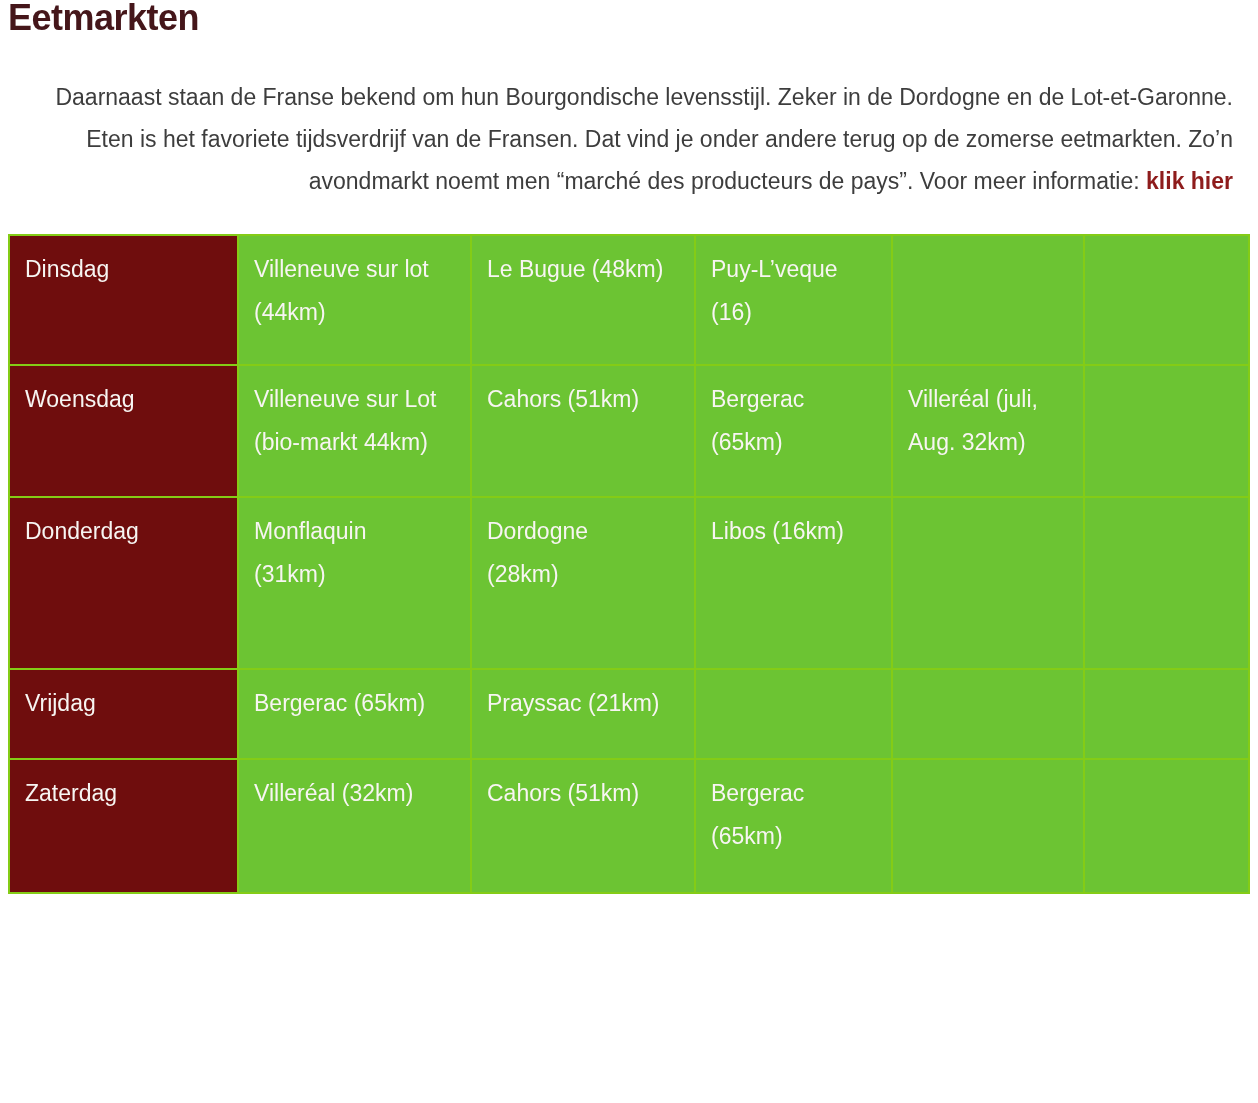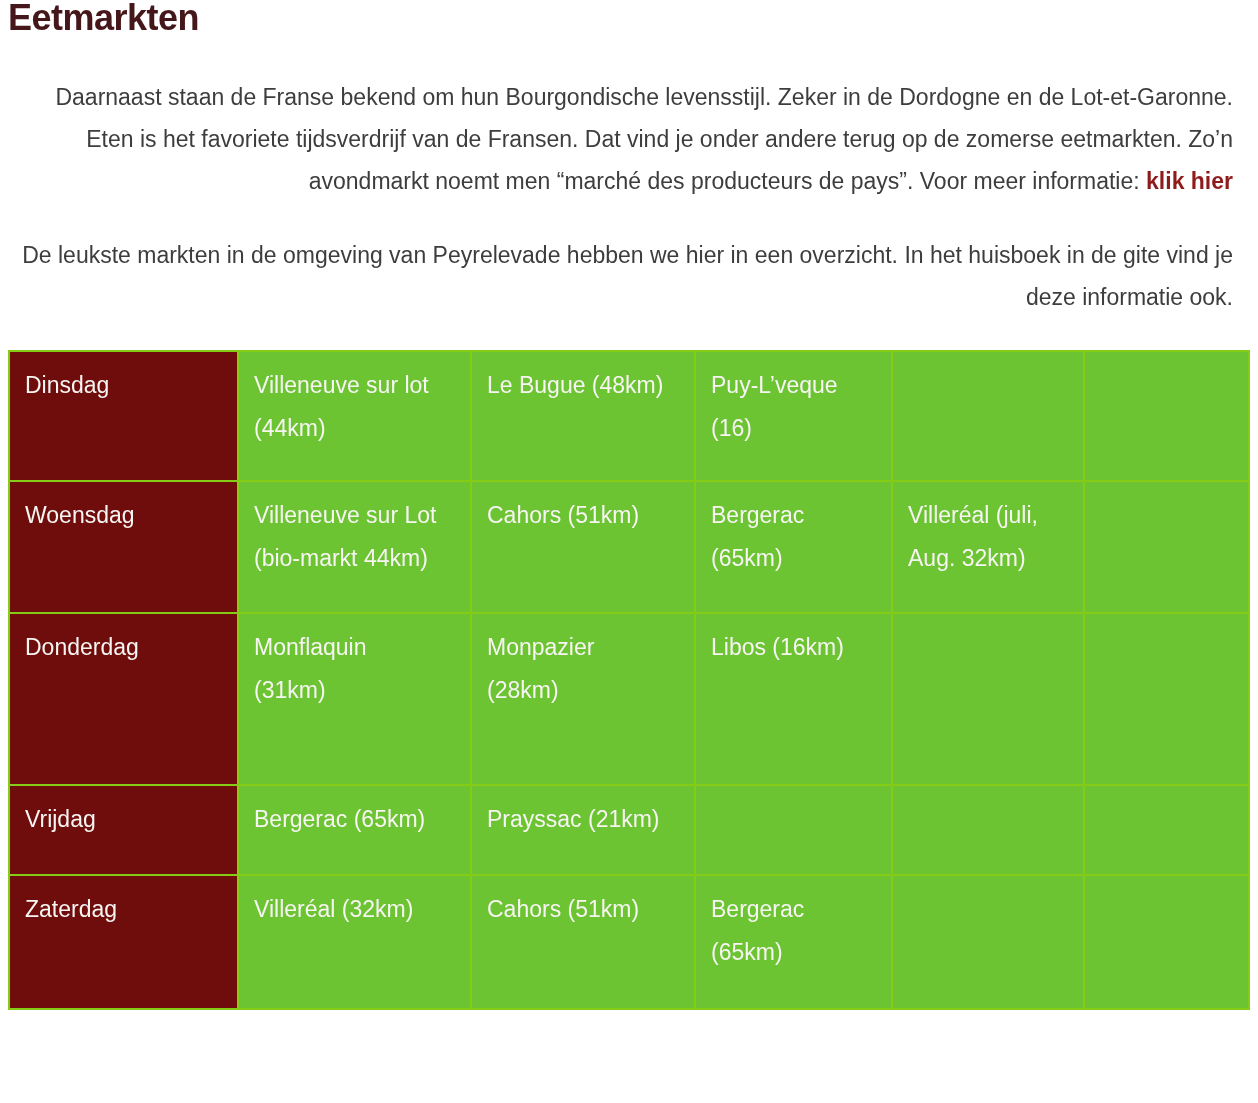--- a/index.html
+++ b/index.html
@@ -100,7 +100,6 @@
 
   <p data-name="intro-paragraph"><span data-name="intro-text">Daarnaast staan de Franse bekend om hun Bourgondische levensstijl. Zeker in de Dordogne en de Lot-et-Garonne. Eten is het favoriete tijdsverdrijf van de Fransen. Dat vind je onder andere terug op de zomerse eetmarkten. Zo’n avondmarkt noemt men “marché des producteurs de pays”. Voor meer informatie: </span><a class="inline-link" href="#" data-name="klik-hier-link">klik hier</a></p>
 
-  <p data-name="overview-paragraph">De leukste markten in de omgeving van Peyrelevade hebben we hier in een overzicht. In het huisboek in de gite vind je deze informatie ook.</p>
 
   <table data-name="markets-table">
     <colgroup>

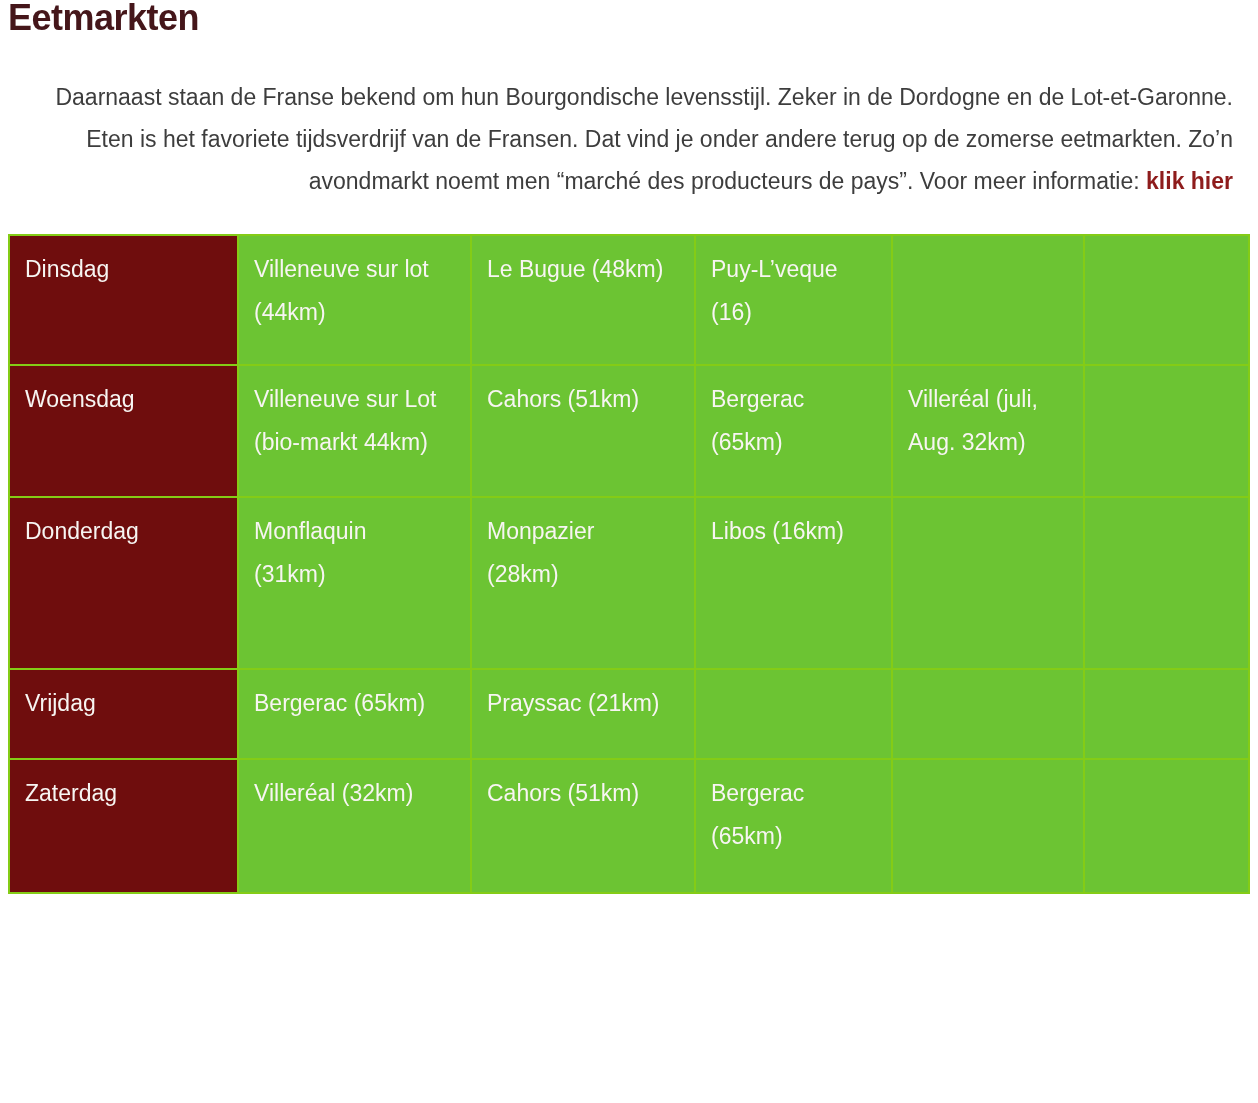--- a/index.html
+++ b/index.html
@@ -136,7 +136,7 @@
           <td class="day-cell" data-name="day-cell">Donderdag</td>
           <td class="market-cell" data-name="market-cell">Monflaquin
 (31km)</td>
-          <td class="market-cell" data-name="market-cell">Monpazier
+          <td class="market-cell" data-name="market-cell">Dordogne
 (28km)</td>
           <td class="market-cell" data-name="market-cell">Libos (16km)</td>
           <td class="market-cell" data-name="market-cell"></td>

